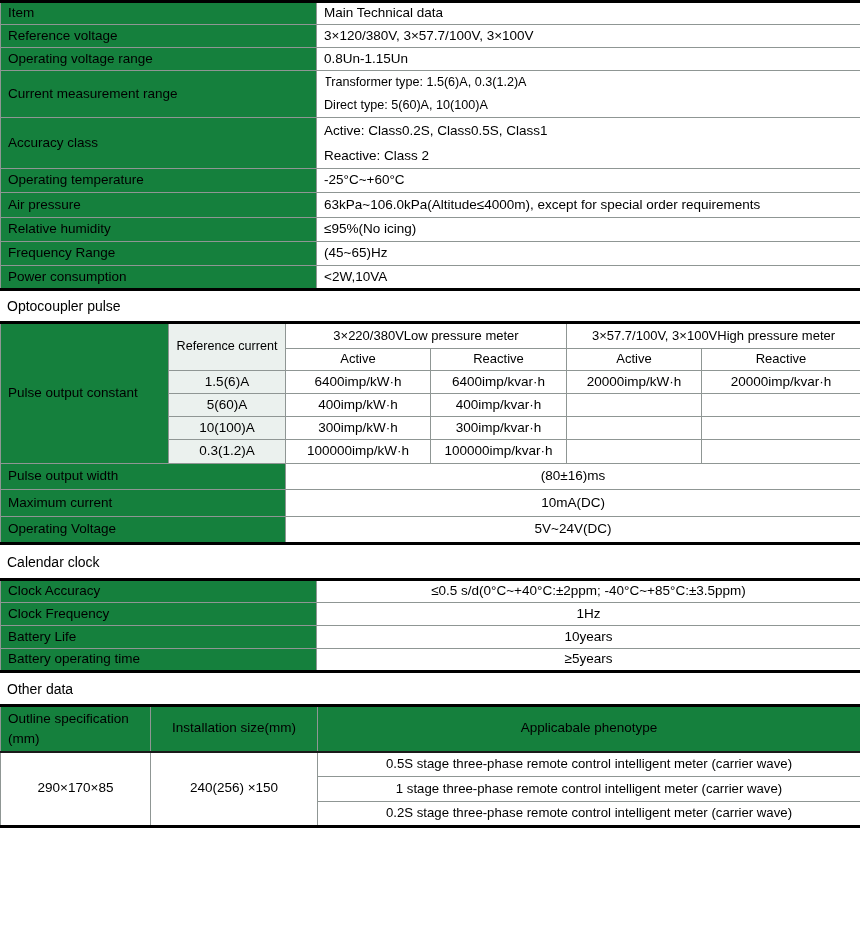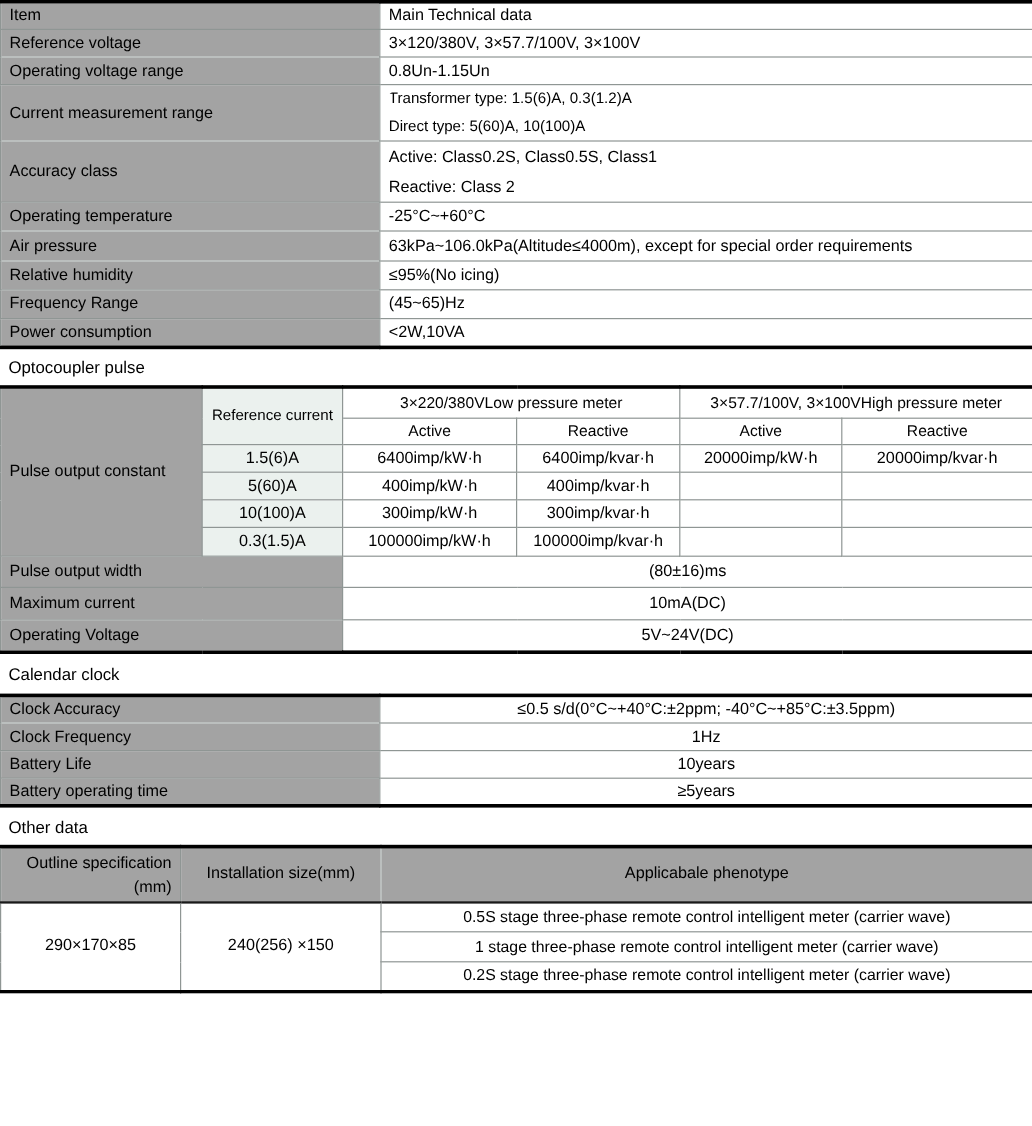--- a/index.html
+++ b/index.html
@@ -10,7 +10,7 @@
      vertical-align:middle;overflow:hidden;white-space:nowrap;}
   table.tbl{border-top:3px solid #000;border-bottom:3px solid #000;
             border-left:1px solid #8f9694;border-right:1px solid #8f9694;}
-  .shade{background:#a3a3a3;}
+  .shade{background:#15803d;}
   .shade2{background:#ebf1ee;}
   .c{text-align:center;}
   .sub{font-size:12.6px;border-radius:23px;}

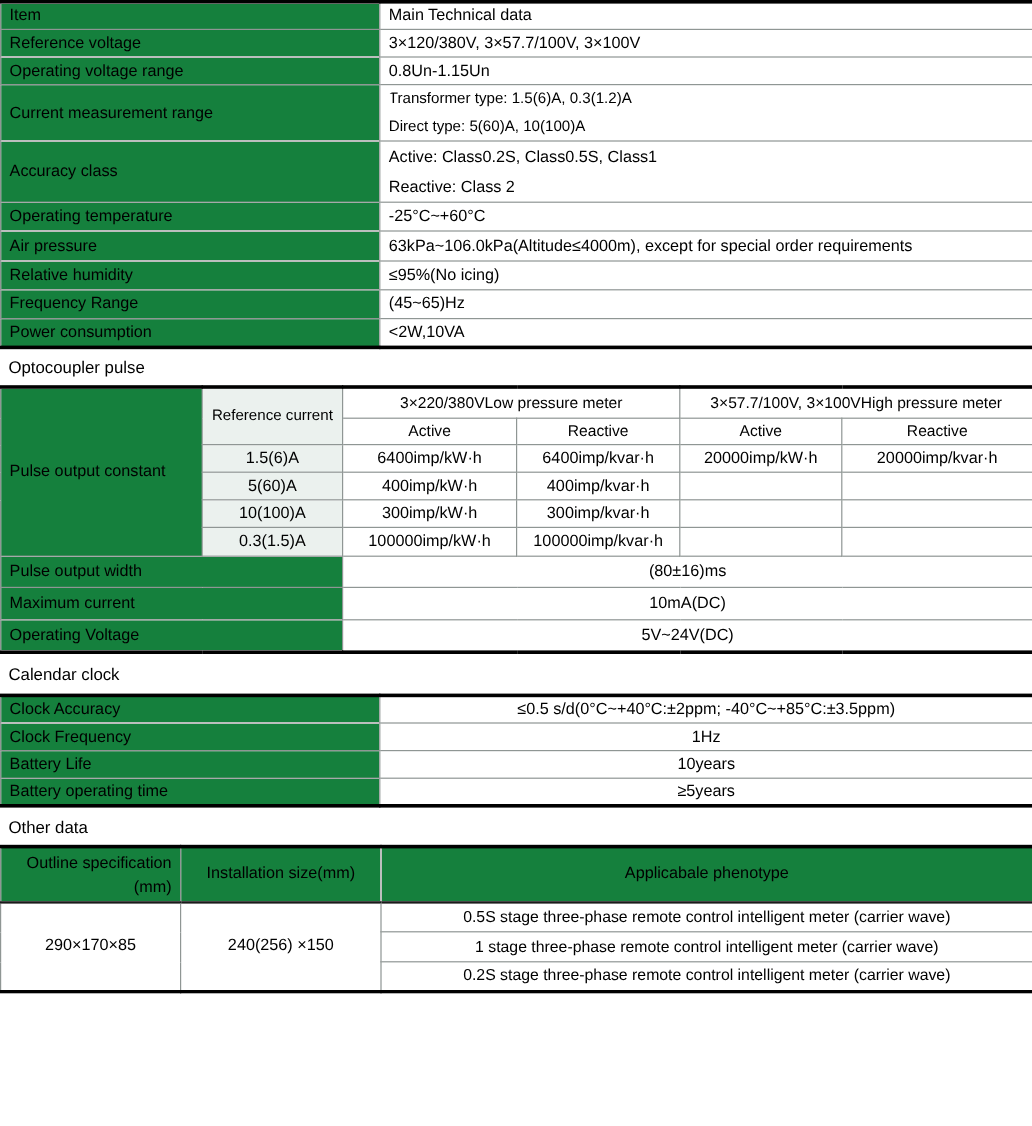--- a/index.html
+++ b/index.html
@@ -133,7 +133,7 @@
         <td class="c"></td>
       </tr>
       <tr class="r24">
-        <td class="shade2 c">0.3(1.5)A</td>
+        <td class="shade2 c">0.3(1.2)A</td>
         <td class="c">100000imp/kW·h</td>
         <td class="c">100000imp/kvar·h</td>
         <td class="c"></td>

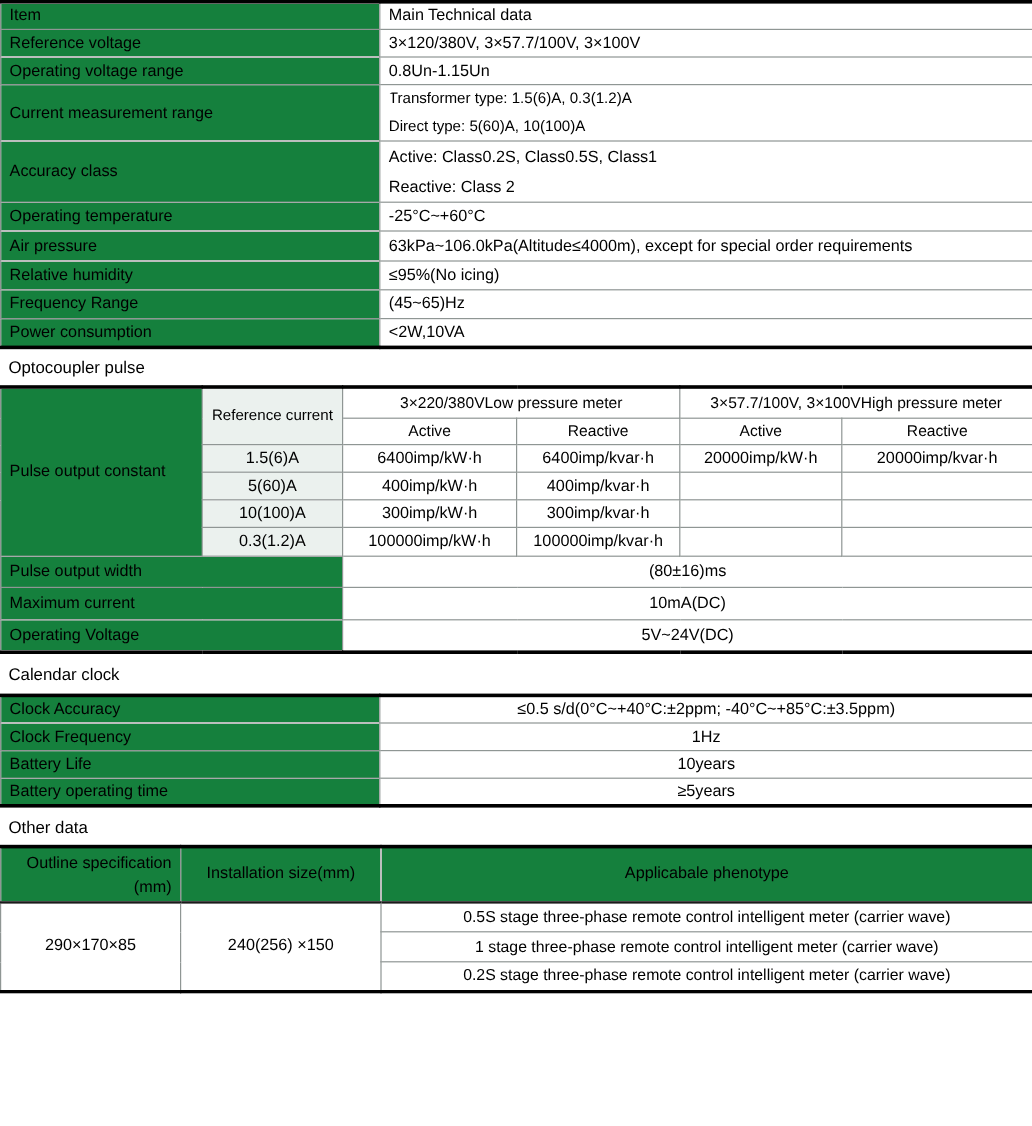--- a/index.html
+++ b/index.html
@@ -23,7 +23,7 @@
   .hd{font-size:12.6px;text-align:center;}
   .gh{font-size:13px;}
   sup{font-size:9px;line-height:0;}
-  td.wrap{white-space:normal;line-height:1.5;text-align:right;}
+  td.wrap{white-space:normal;line-height:1.5;}
   tr.hdr td{border-bottom:2px solid #1a1a1a;}
   .ph{font-size:13.2px;}
 </style>

